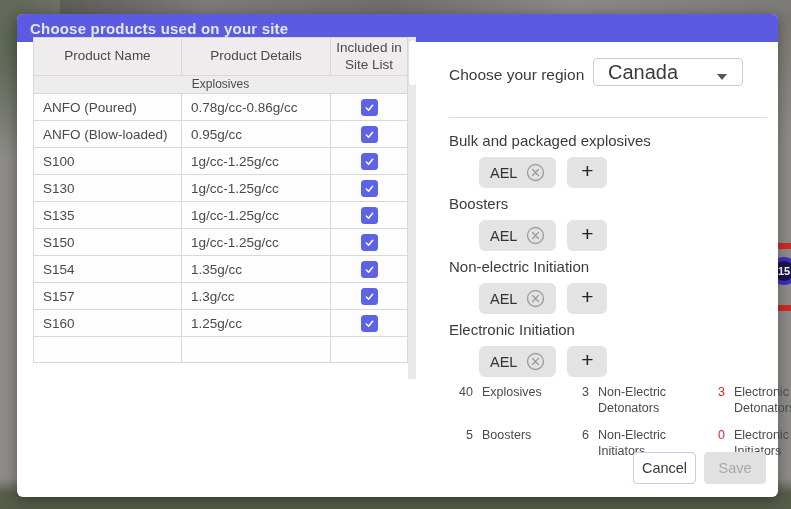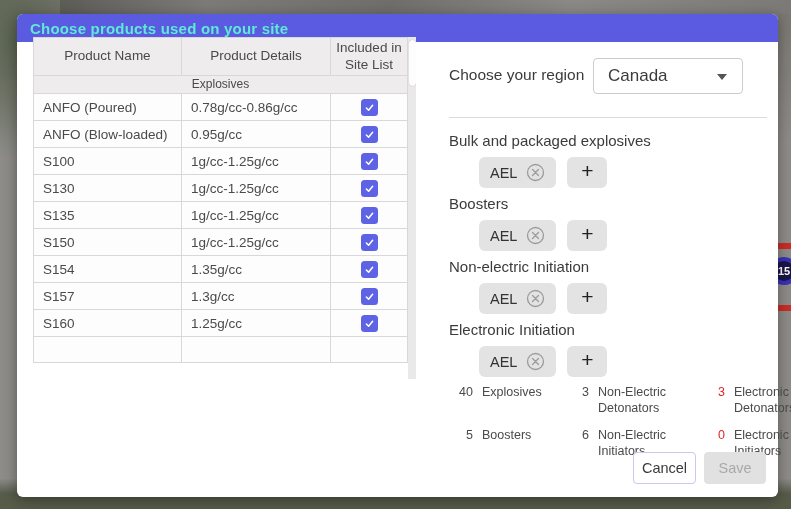--- a/index.html
+++ b/index.html
@@ -26,7 +26,7 @@
     background:#fff; border-radius:6px; box-shadow:0 3px 14px rgba(0,0,0,.38); z-index:5; }
   .modal-header { height:28px; background:#5a5be0; border-radius:6px 6px 0 0;
     display:flex; align-items:center; padding-left:13px; }
-  .modal-title { color:#5eead4; font-size:15px; font-weight:700; letter-spacing:.2px; }
+  .modal-title { color:#e5e5e5; font-size:15px; font-weight:700; letter-spacing:.2px; }
   
   .table-wrap { position:absolute; left:16px; top:23px; width:383px; height:342px; overflow:hidden; }
   table.product-table { border-collapse:collapse; table-layout:fixed; width:374px; float:left; }

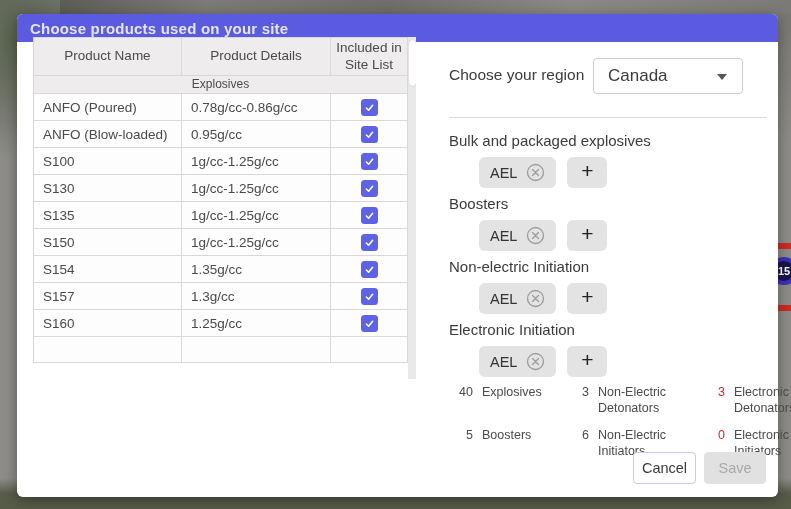--- a/index.html
+++ b/index.html
@@ -50,9 +50,9 @@
   .panel { position:absolute; left:432px; top:28px; width:318px; height:455px; }
   .region-row { position:absolute; top:16px; left:0; width:100%; height:36px; }
   .region-label { position:absolute; left:0; top:8px; font-size:15.5px; color:#3b3b3b; }
-  .region-select { position:absolute; left:144px; top:0; width:150px; height:36px; border:1px solid #ccc;
+  .region-select { position:absolute; left:144px; top:0; width:150px; height:28px; border:1px solid #ccc;
     border-radius:4px; background:#fff; display:flex; align-items:center; padding:0 14px;
-    font-size:17px; color:#3b3b3b; cursor:pointer; }
+    font-size:20px; color:#3b3b3b; cursor:pointer; }
   .caret { position:absolute; right:15px; top:15px; width:0; height:0;
     border-left:5px solid transparent; border-right:5px solid transparent; border-top:6px solid #555; }
   .divider { position:absolute; left:0; right:0; top:75px; height:1px; background:#dadada; }

